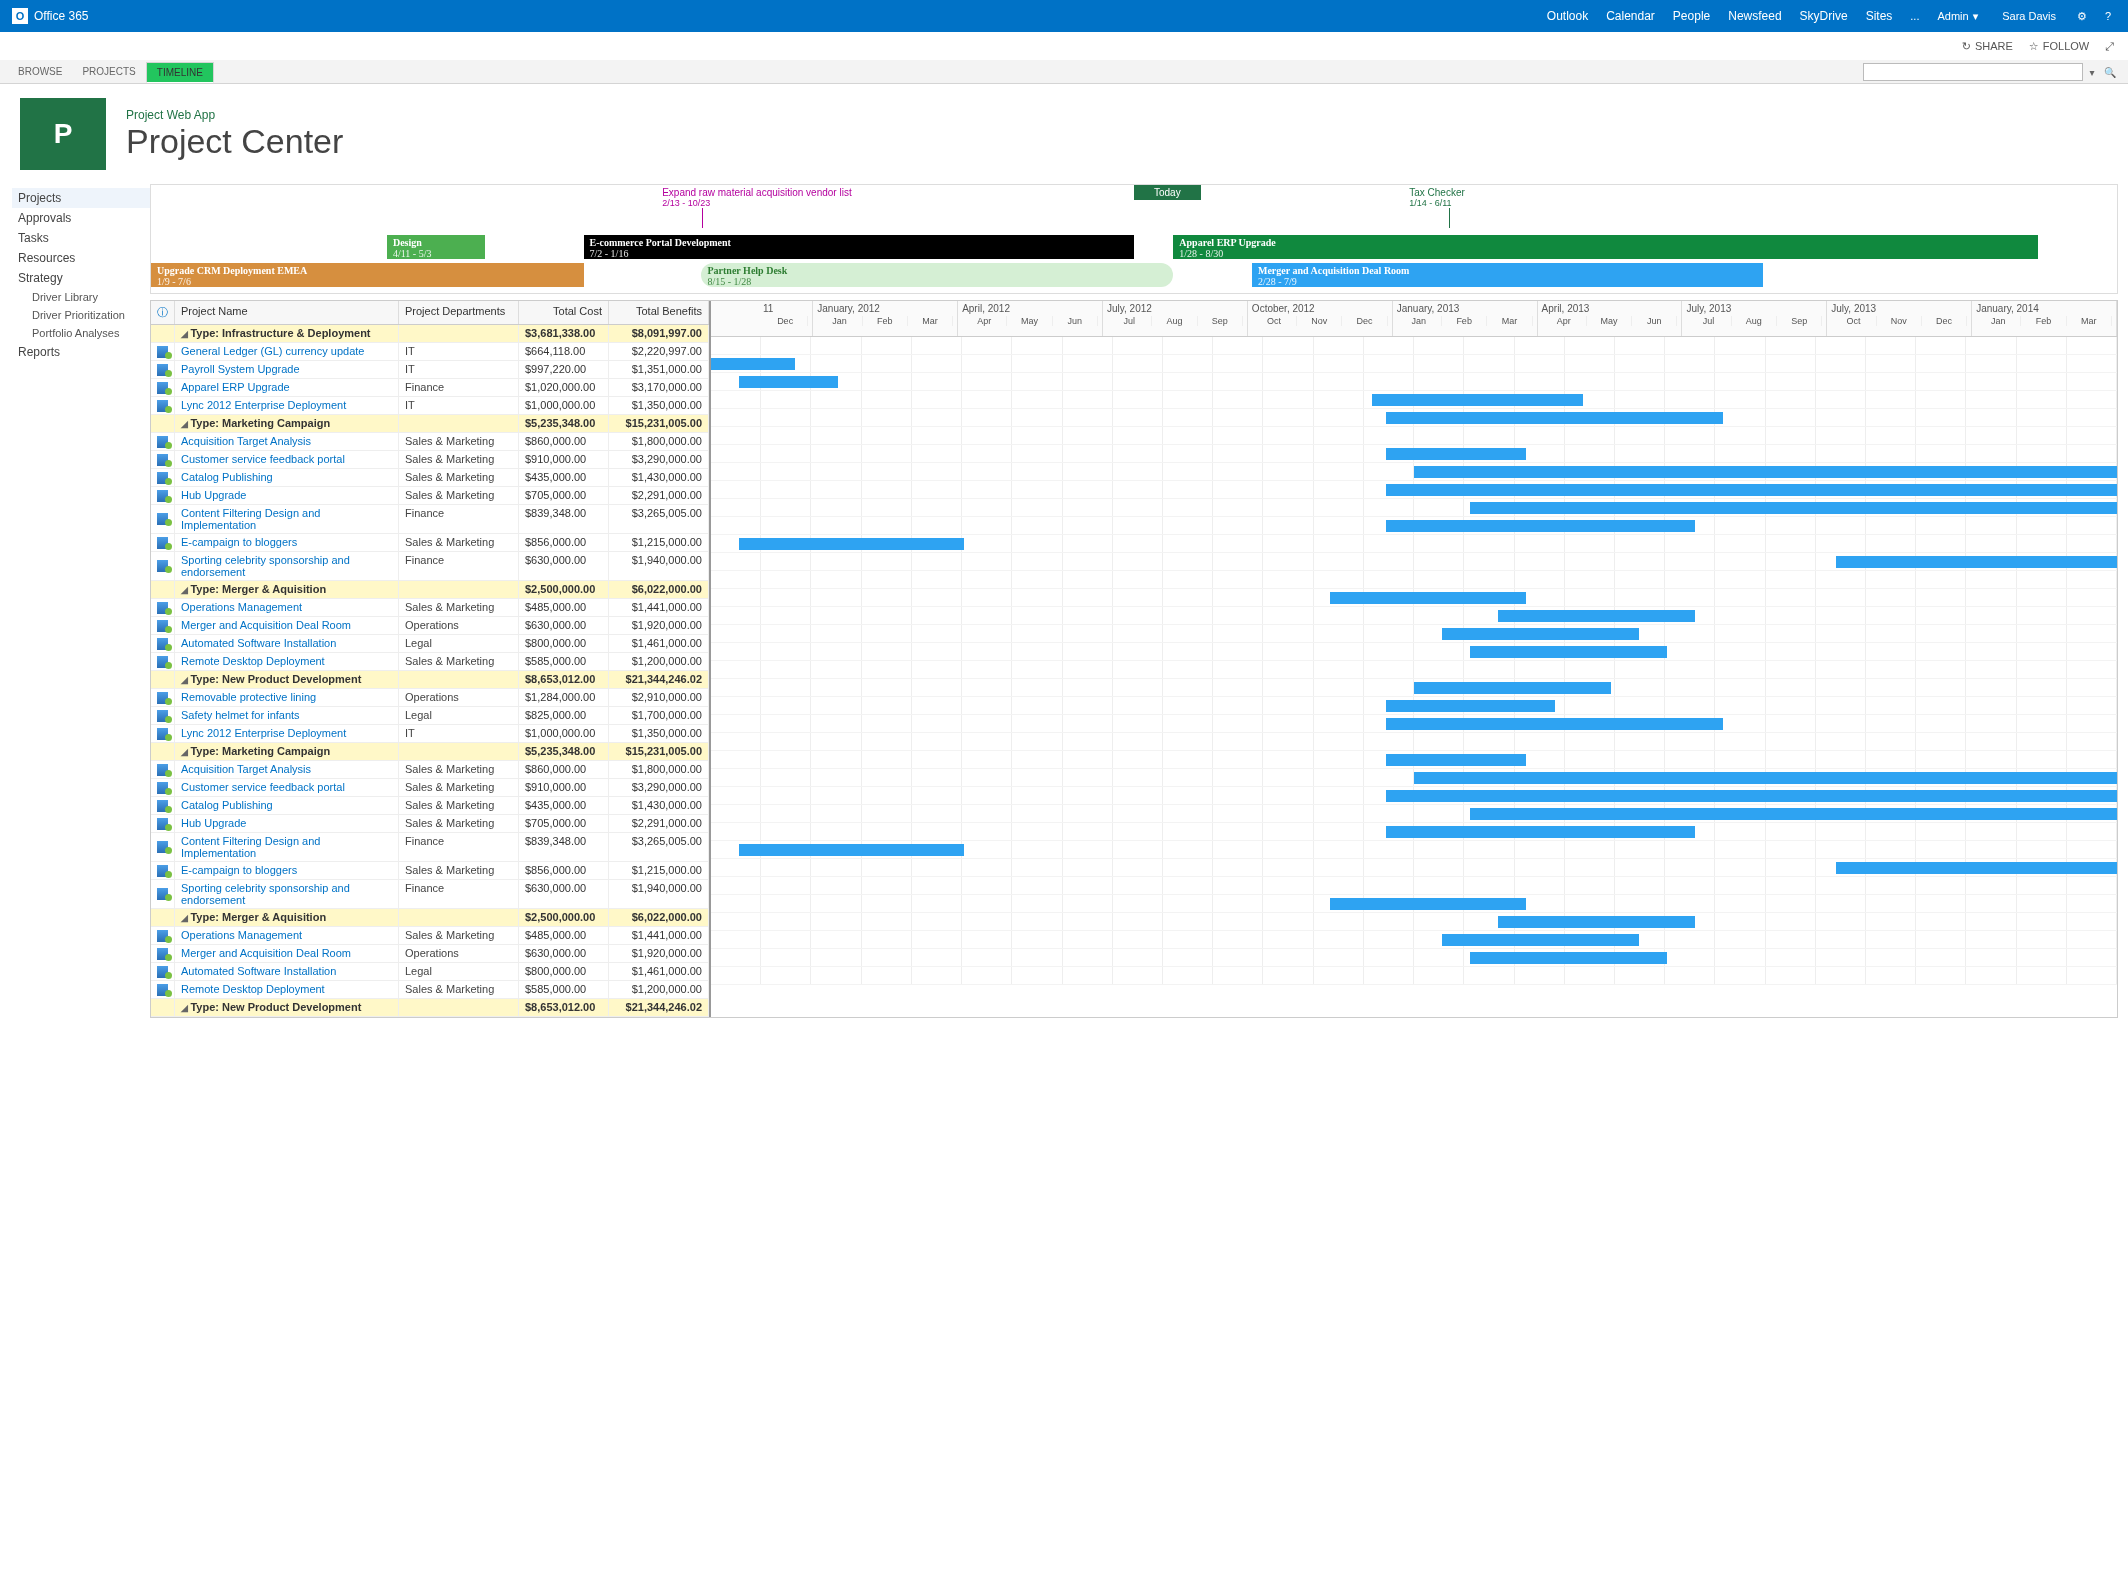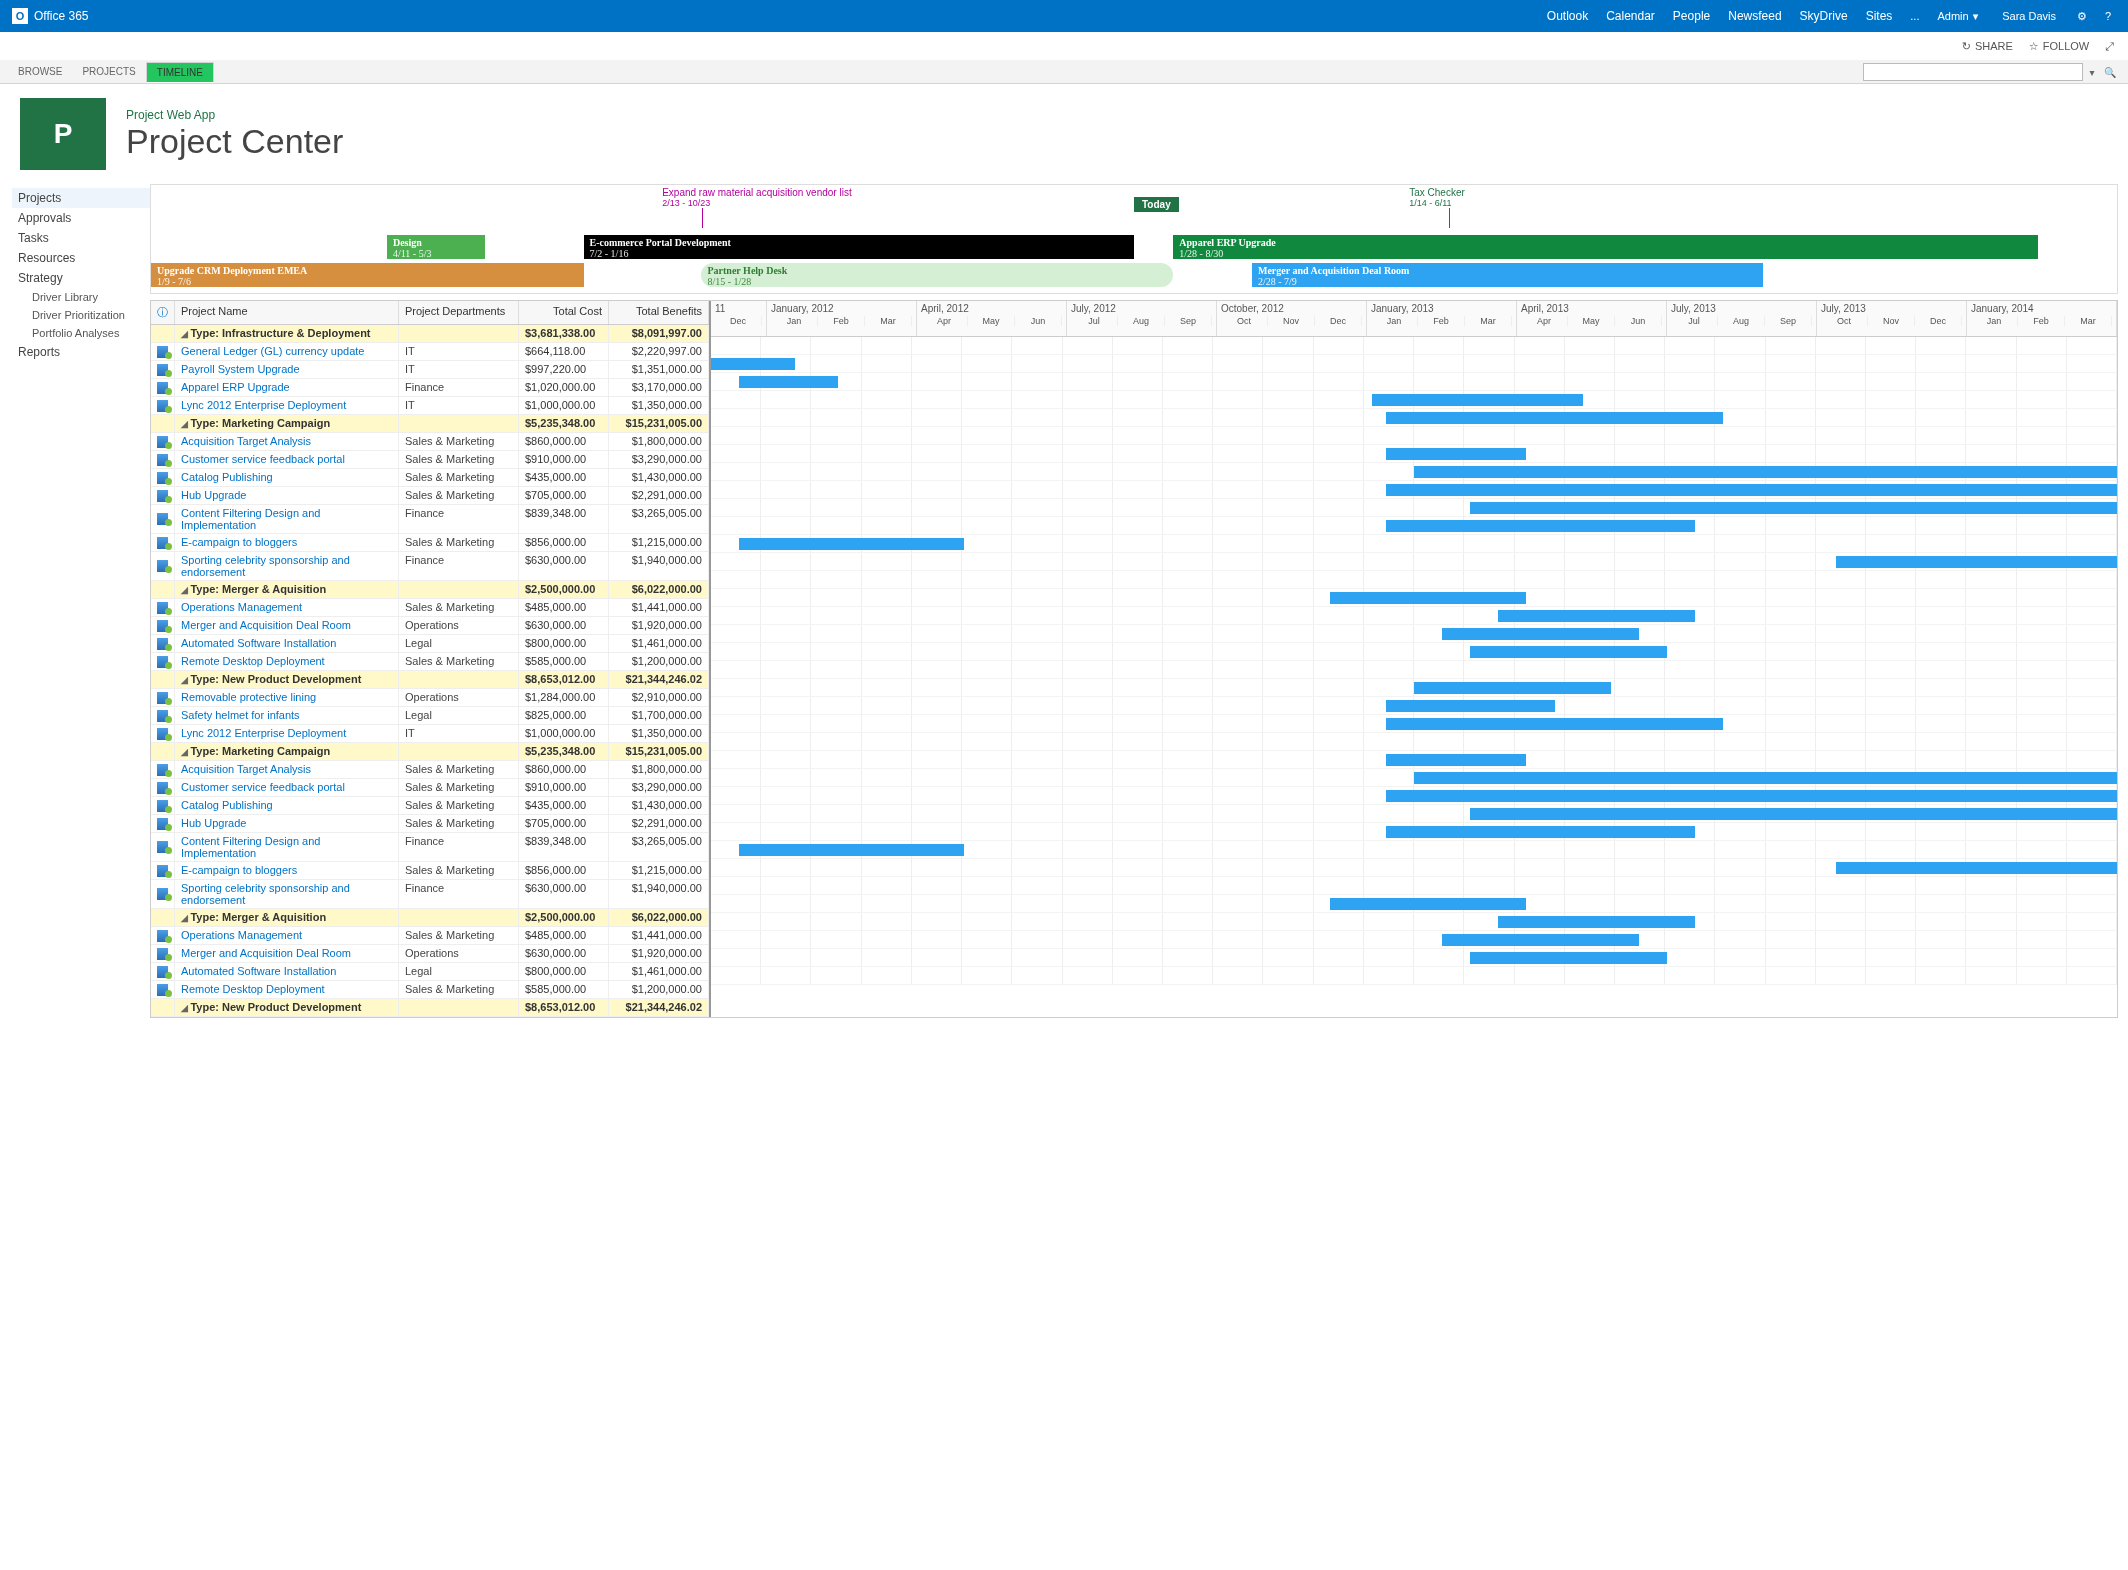--- a/index.html
+++ b/index.html
@@ -51,7 +51,7 @@
 .tl .callout { position: absolute; font-size: 10px; color: #b4009e; }
 .tl .callout.green { color: #217346; }
 .tl .callout .line { border-left: 1px solid currentColor; height: 20px; margin-left: 40px; }
-.tl .today { position: absolute; top: 12px; background: #217346; color: #fff; font-size: 10px; padding: 2px 8px; font-weight: bold; }
+.tl .today { position: absolute; top: 0; background: #217346; color: #fff; font-size: 10px; padding: 2px 20px; }
 .tl .bar { position: absolute; height: 24px; color: #fff; font-size: 10px; padding: 2px 6px; overflow: hidden; font-family: Liberation Serif, serif; }
 .tl .bar .t { font-weight: 600; }
 .tl .bar .d { font-size: 10px; opacity: .9; }

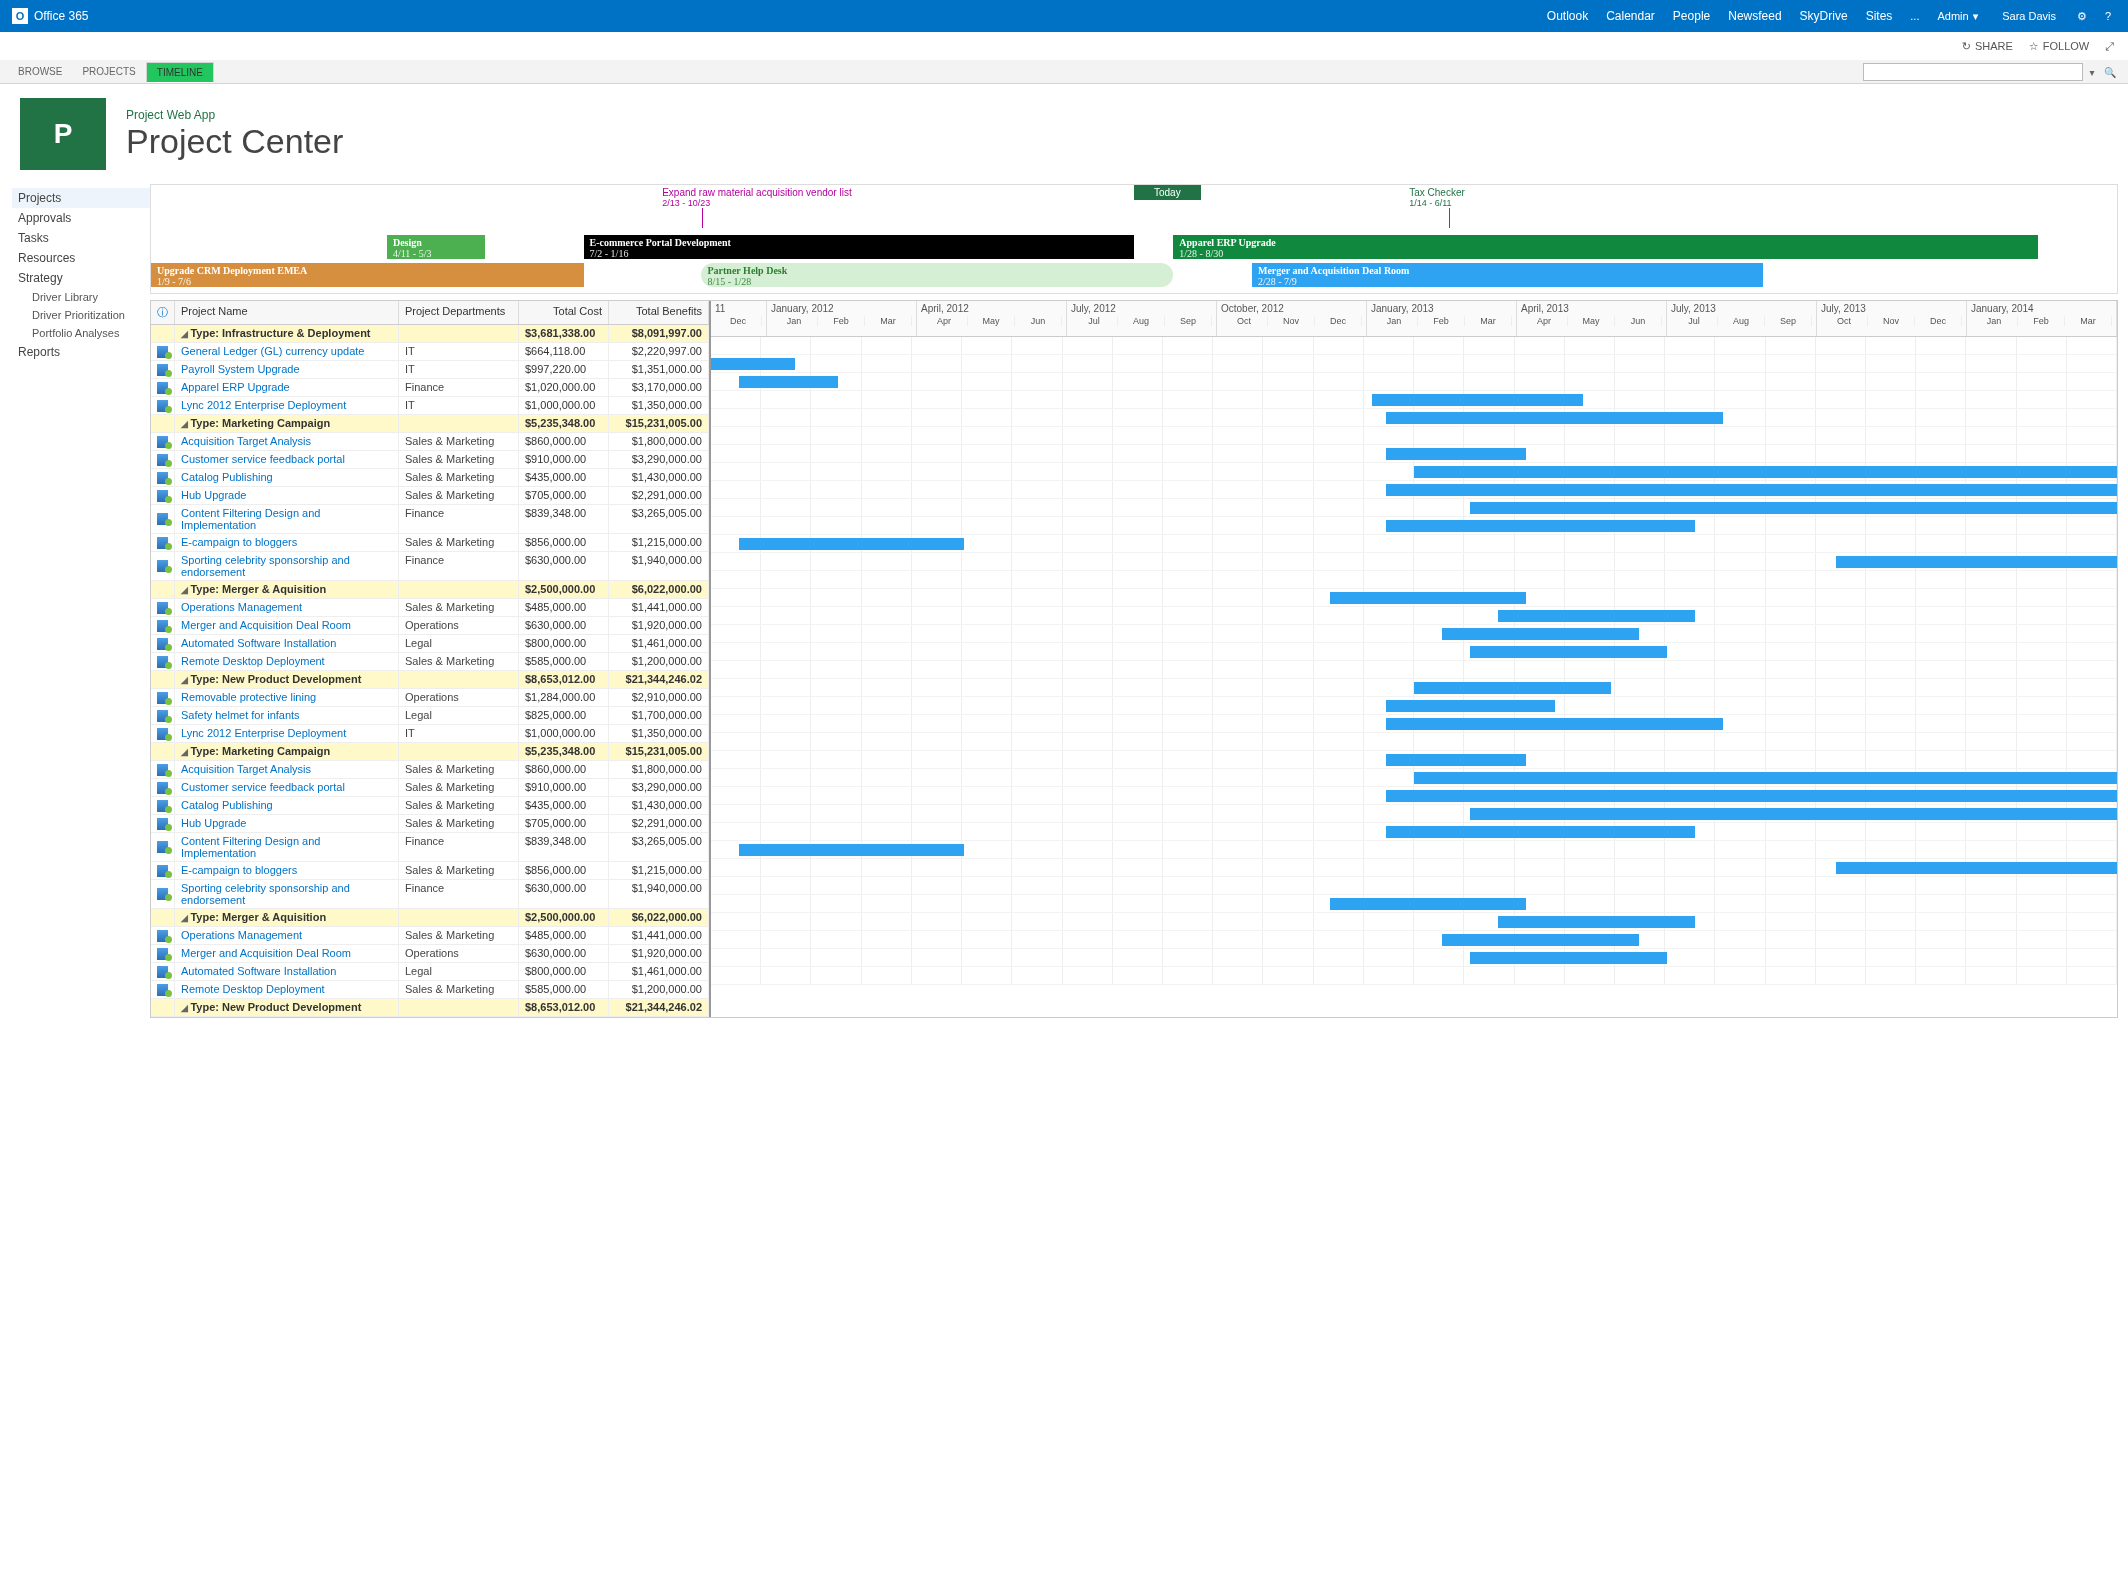--- a/index.html
+++ b/index.html
@@ -92,7 +92,7 @@
 
 
 .ganttscale { position: relative; height: 36px; border-bottom: 1px solid #ccc; background: #fafafa; }
-.ganttscale .months { position: absolute; inset: 0; display: flex; }
+.ganttscale .months { position: absolute; inset: 0; display: flex; padding-left: 48px; }
 .ganttscale .qtr { flex: 1; border-right: 1px solid #ddd; font-size: 10px; padding: 2px 4px; color: #555; }
 .ganttscale .qtr .sub { display: flex; margin-top: 2px; }
 .ganttscale .qtr .sub span { flex: 1; text-align: center; font-size: 9px; border-right: 1px solid #eee; }

